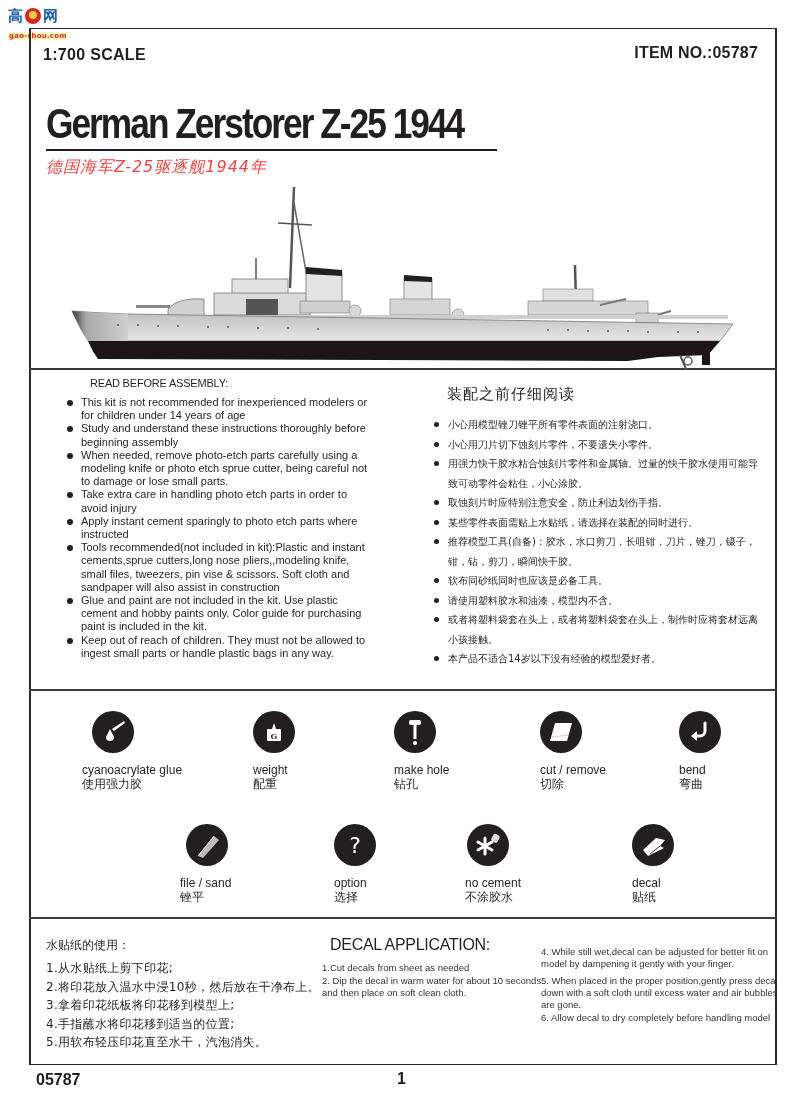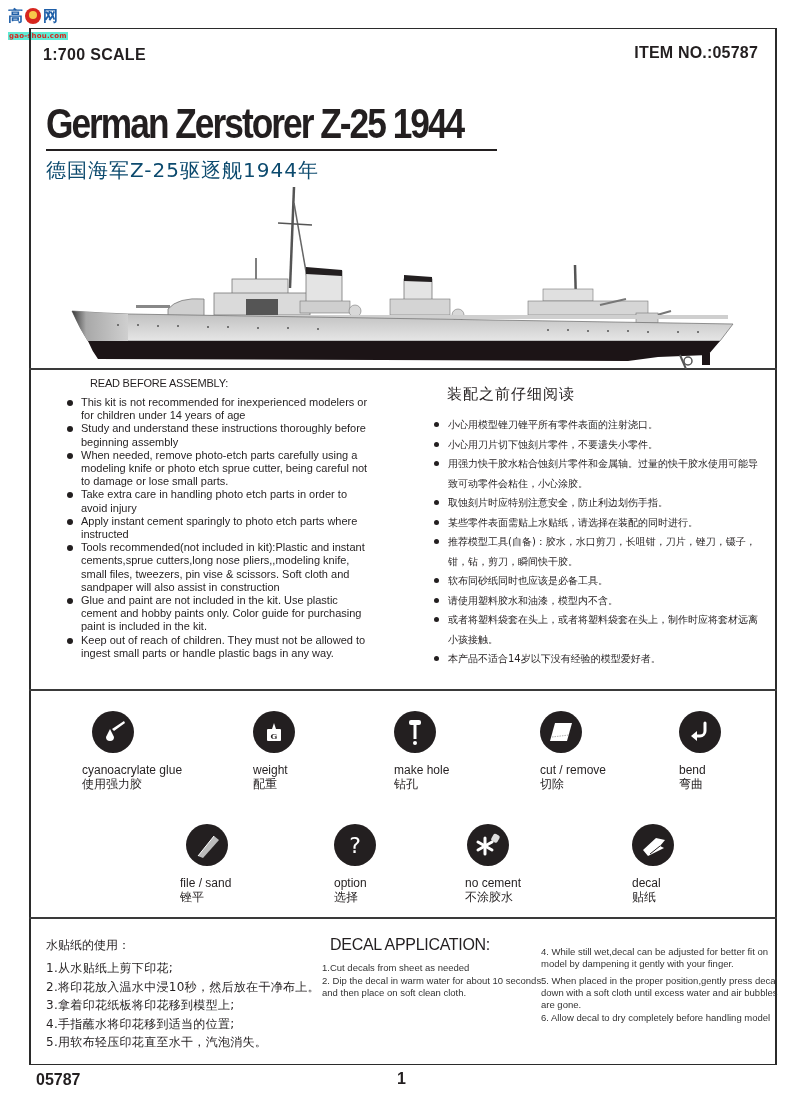--- a/index.html
+++ b/index.html
@@ -12,7 +12,7 @@
   .wm-char { font-size: 15px; font-weight: bold; color: #1f5fa8; line-height: 16px; font-family: "DejaVu Sans", sans-serif; }
   .wm-badge { width: 16px; height: 16px; border-radius: 50%; background: #d7261e; display: inline-block; position: relative; }
   .wm-badge::after { content: ""; position: absolute; left: 4px; top: 3px; width: 8px; height: 8px; border-radius: 50%; background: #f6c94a; }
-  .wm-url { font-size: 7px; font-weight: bold; color: #d7261e; letter-spacing: 0.2px; margin-top: 1px; font-family: "DejaVu Sans", sans-serif; background: #5eead4; display: inline-block; padding: 0 1px; }
+  .wm-url { font-size: 7px; font-weight: bold; color: #d7261e; letter-spacing: 0.2px; margin-top: 1px; font-family: "DejaVu Sans", sans-serif; background: #fef9c3; display: inline-block; padding: 0 1px; }
 
   
   .frame { position: absolute; left: 29px; top: 28px; width: 748px; height: 1037px; border: 1.5px solid #2b2b2b; border-left-width: 2px; border-right-width: 2px; }

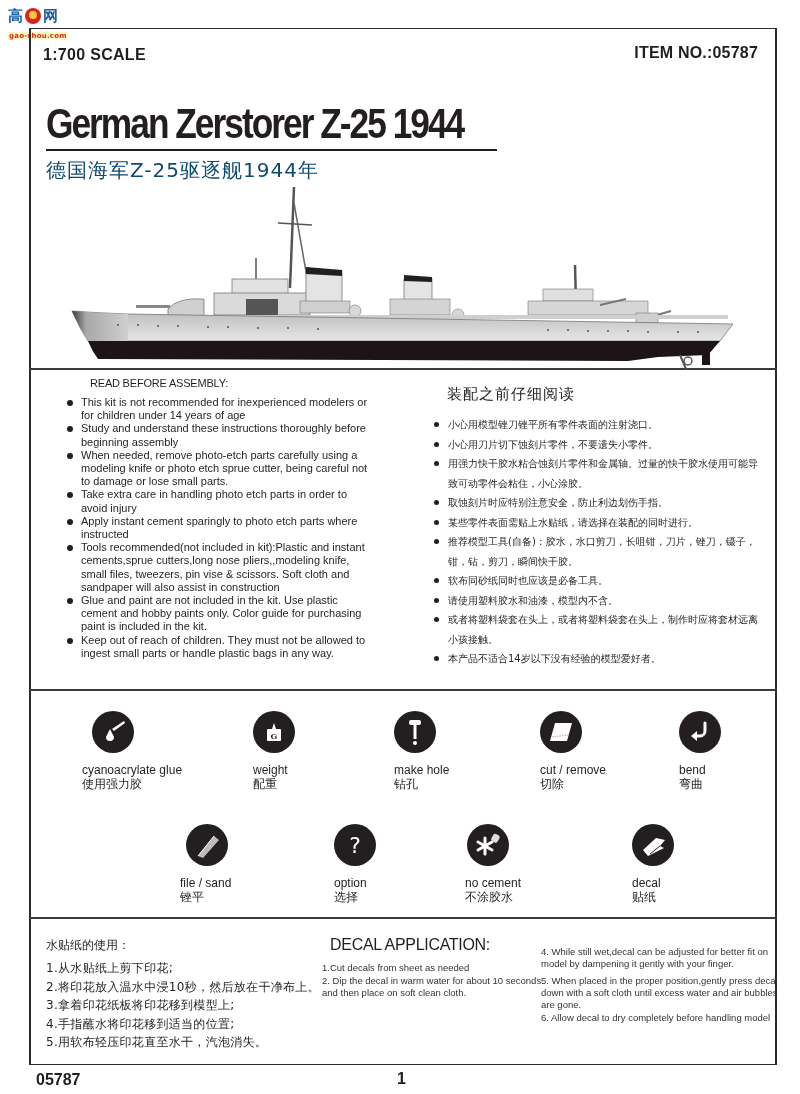--- a/index.html
+++ b/index.html
@@ -23,7 +23,7 @@
 
   .title { position: absolute; left: 46px; top: 98px; font-family: "Liberation Sans", sans-serif; font-size: 43px; font-weight: bold; letter-spacing: -2.4px; transform: scaleX(0.82); transform-origin: left top; line-height: 50px; color: #231f20; white-space: nowrap; }
   .title-rule { position: absolute; left: 46px; top: 149px; width: 451px; height: 2px; background: #231f20; }
-  .subtitle-cn { position: absolute; left: 46px; top: 157px; font-size: 20px; letter-spacing: 1px; font-family: "DejaVu Sans", sans-serif; color: #0c4a6e; }
+  .subtitle-cn { position: absolute; left: 46px; top: 157px; font-size: 16px; letter-spacing: 1px; font-family: "DejaVu Sans", sans-serif; color: #ef4444; font-style: italic; }
 
   
   .ship { position: absolute; left: 68px; top: 183px; width: 672px; height: 186px; }

